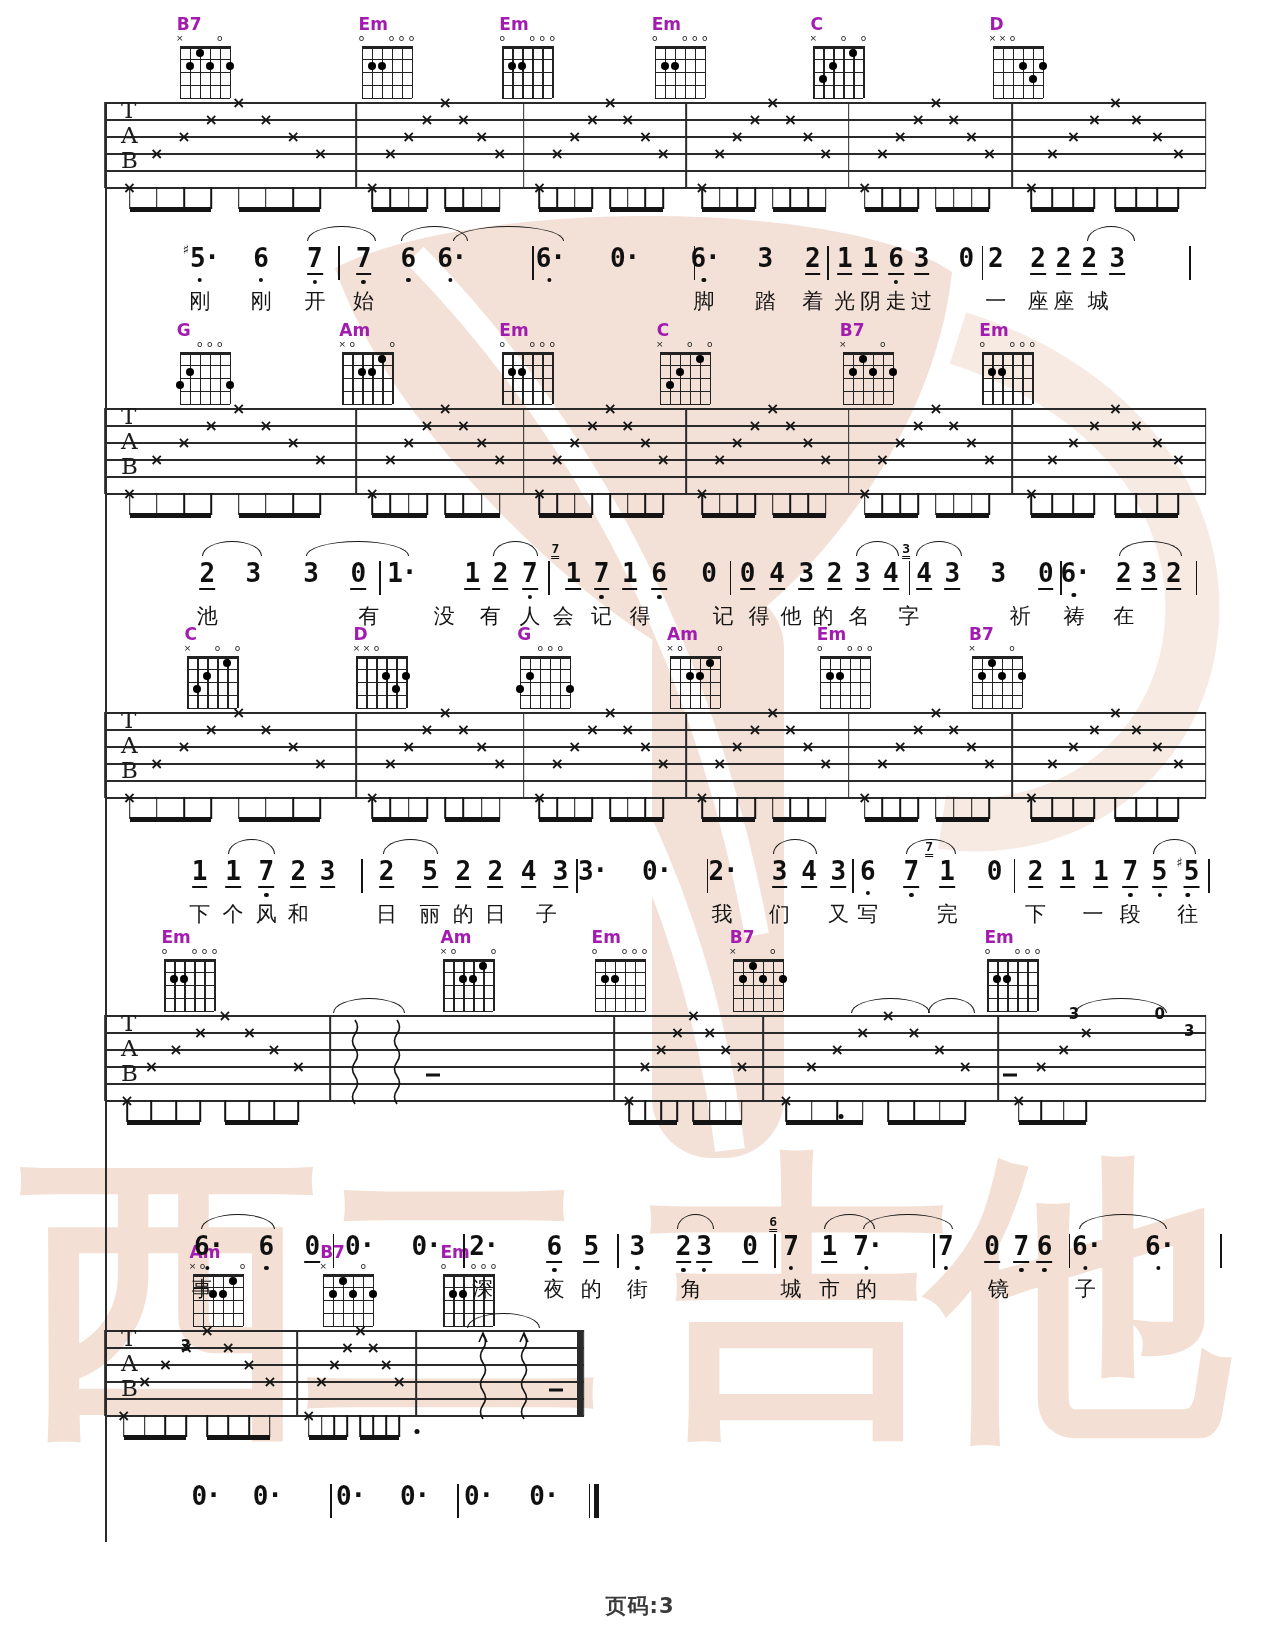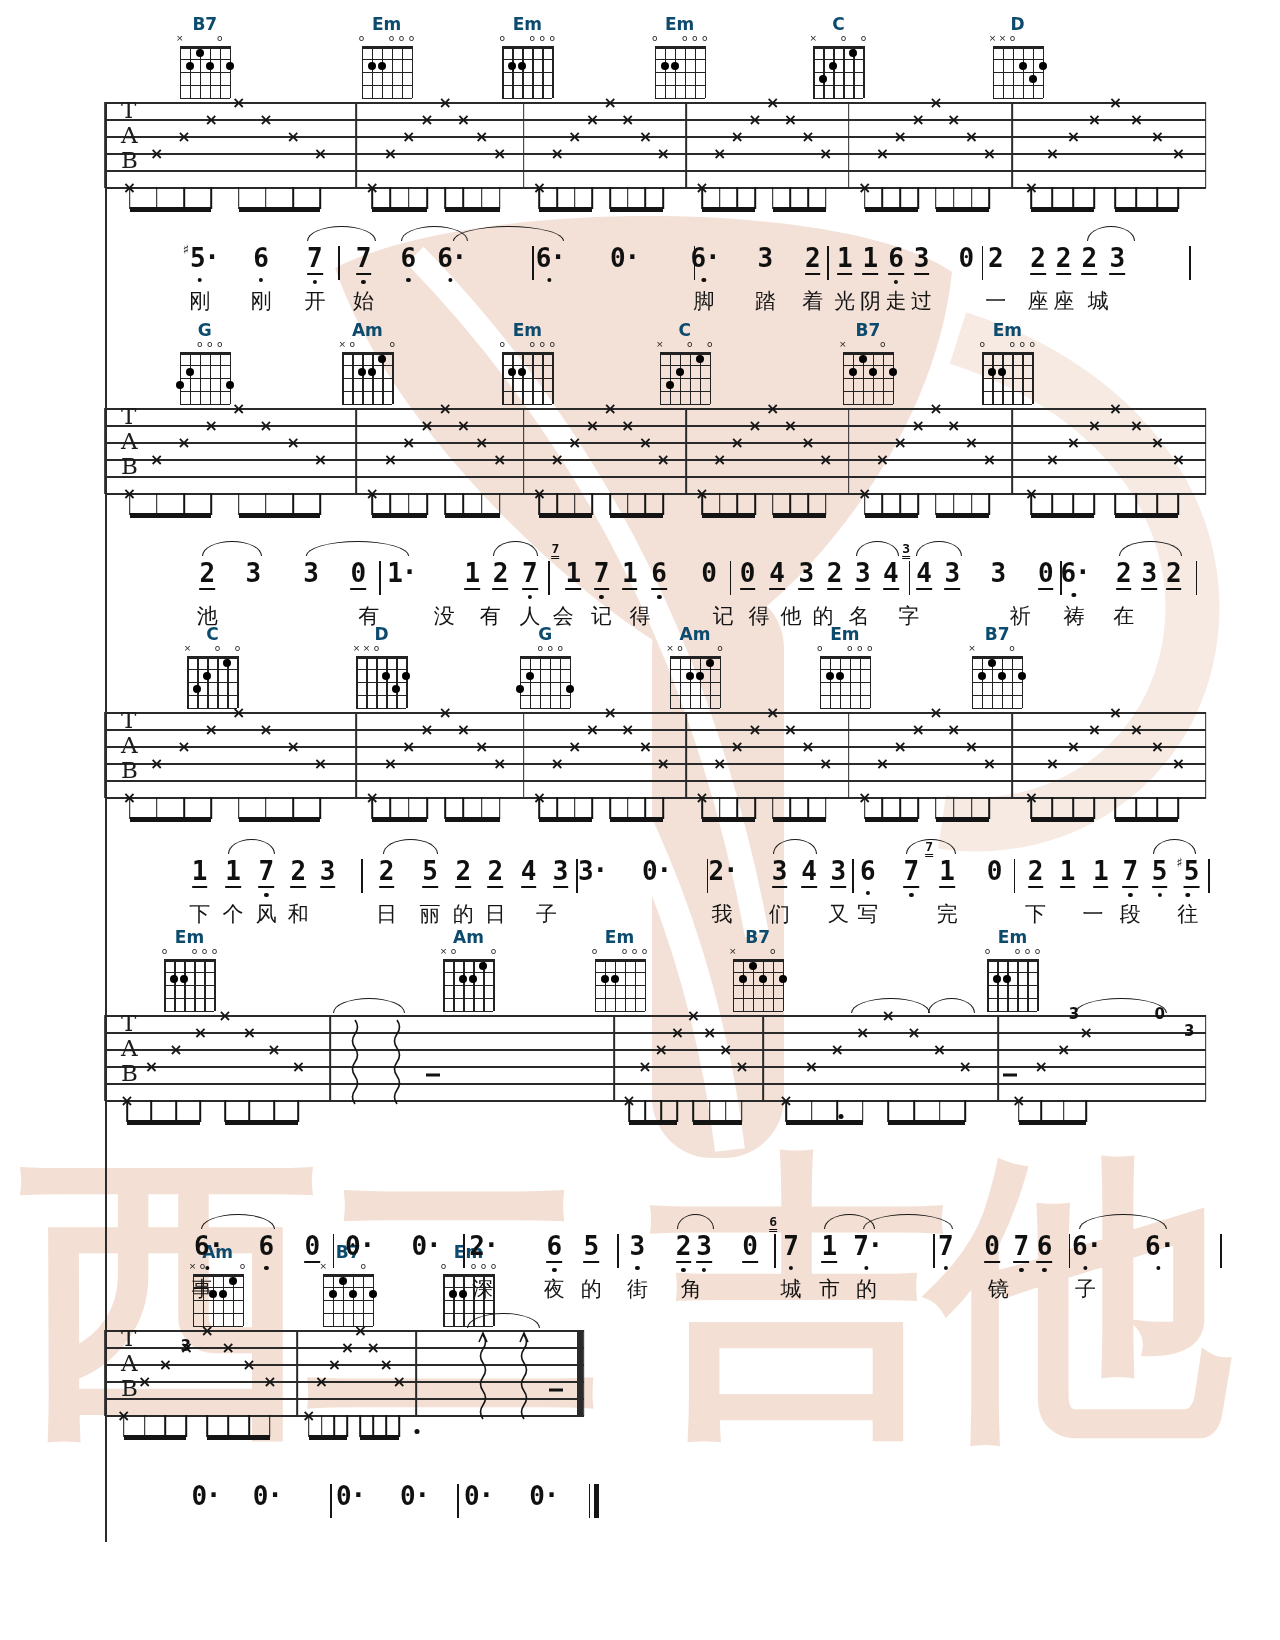--- a/index.html
+++ b/index.html
@@ -25,7 +25,7 @@
   .sys .arc{top:-17px}
   .wavy{position:absolute;top:-3px;transform:translateX(-50%)}
   .chord{position:absolute;transform:translateX(-50%);width:56px;top:-88px}
-  .cname{text-align:center;font-size:17px;font-weight:600;height:19px;color:#0c4a6e}
+  .cname{font-size:17px;font-weight:600;height:19px;color:#a21caf}
   .cbody{position:relative;width:50px;margin:0 auto}
   .cmarks{position:relative;height:11px}
   .cmark{position:absolute;transform:translateX(-50%);font-size:9px;line-height:10px;color:#222}

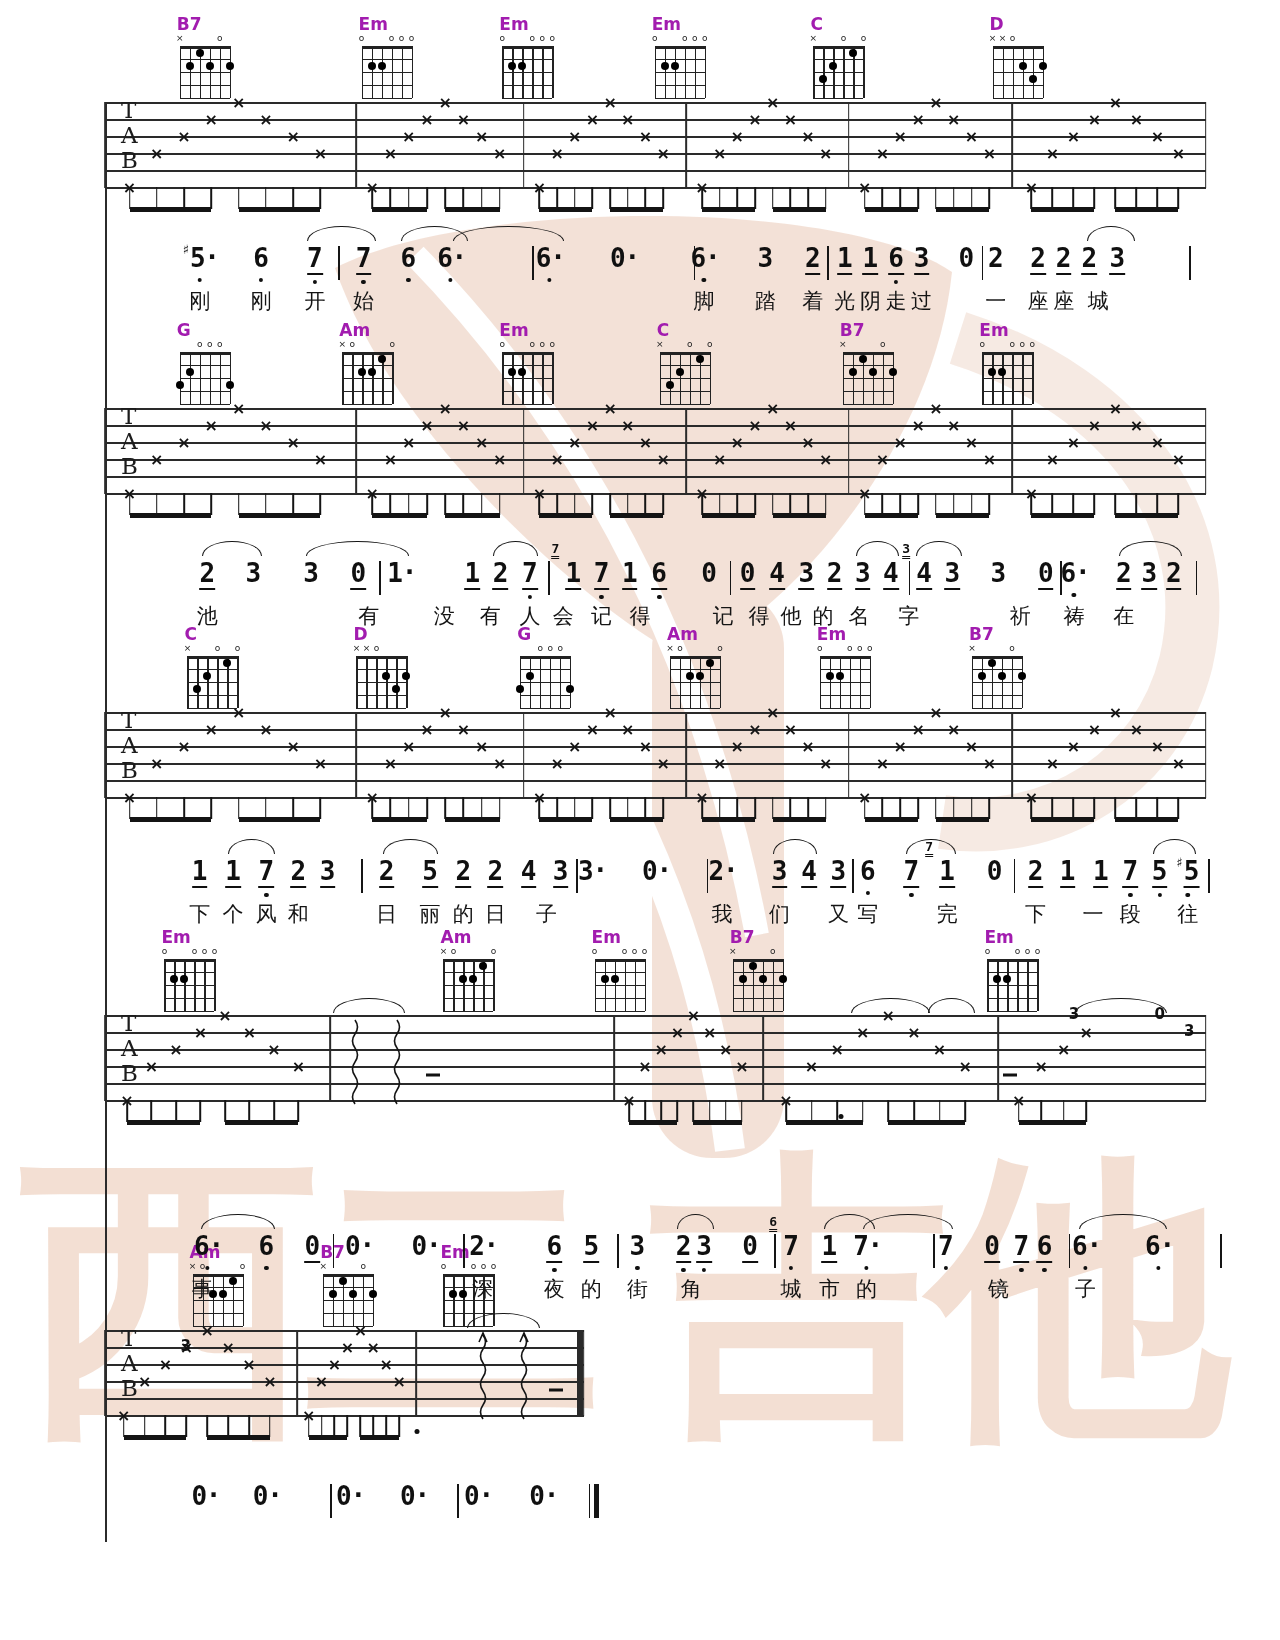--- a/index.html
+++ b/index.html
@@ -62,6 +62,7 @@
       <path id="wm-ring" d="M958,338 C1128,392 1218,525 1186,662 C1158,775 1052,838 942,822" stroke-width="54" fill="none" stroke="#eed6c8"></path>
     </g>
   </svg>
+  <div class="pagenum">页码:3</div>
 <div class="wmchar" style="left: 170px; color: rgba(224, 170, 140, 0.38);">西</div>
     <div class="wmchar" style="left: 455px; color: rgba(224, 170, 140, 0.38);">二</div>
     <div class="wmchar" style="left: 800px; color: rgba(224, 170, 140, 0.38);">吉</div>

